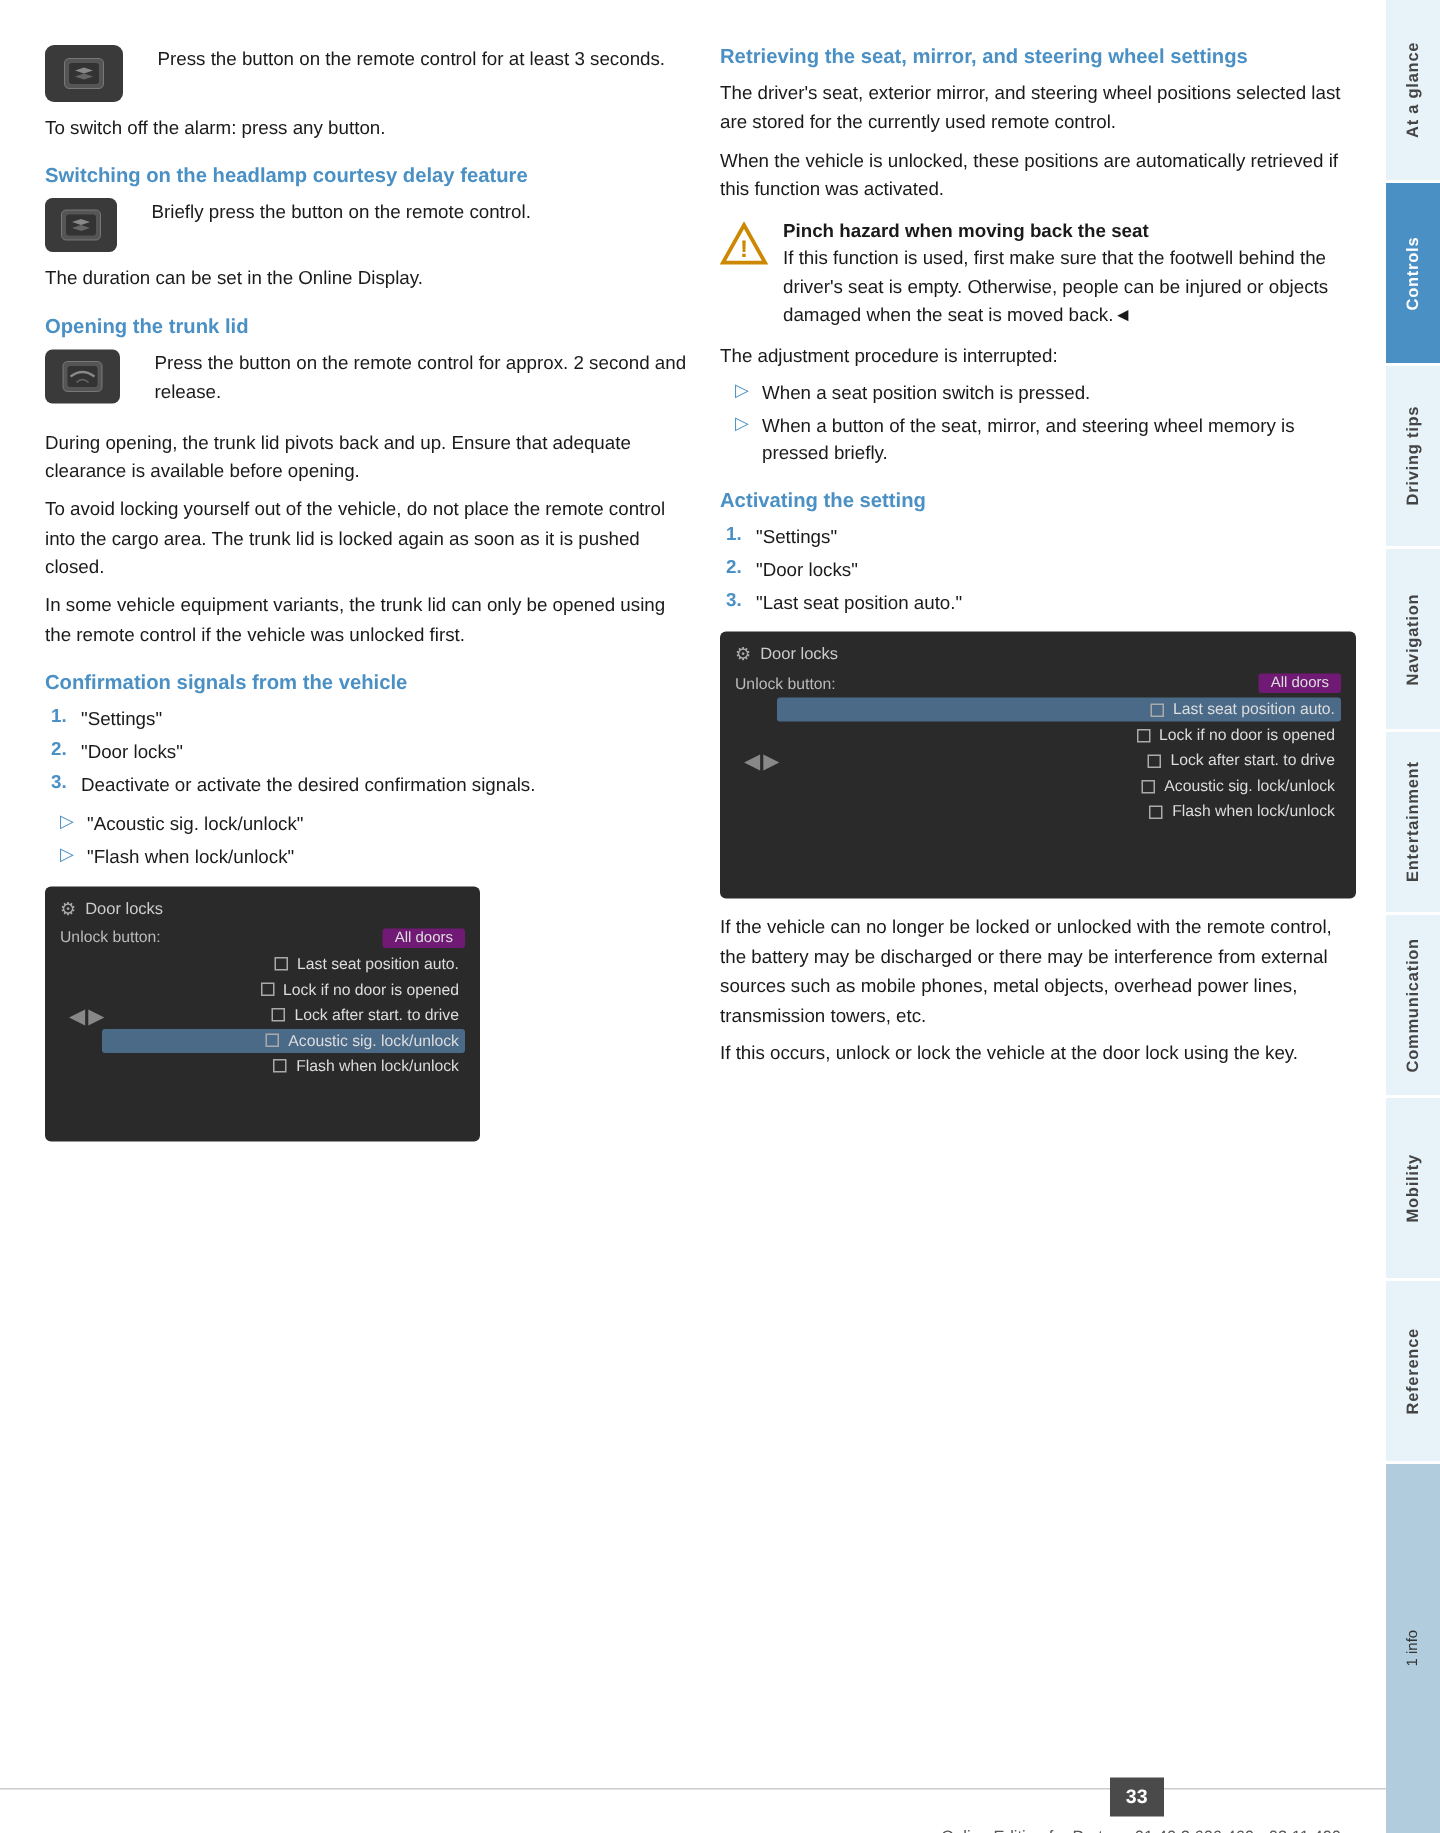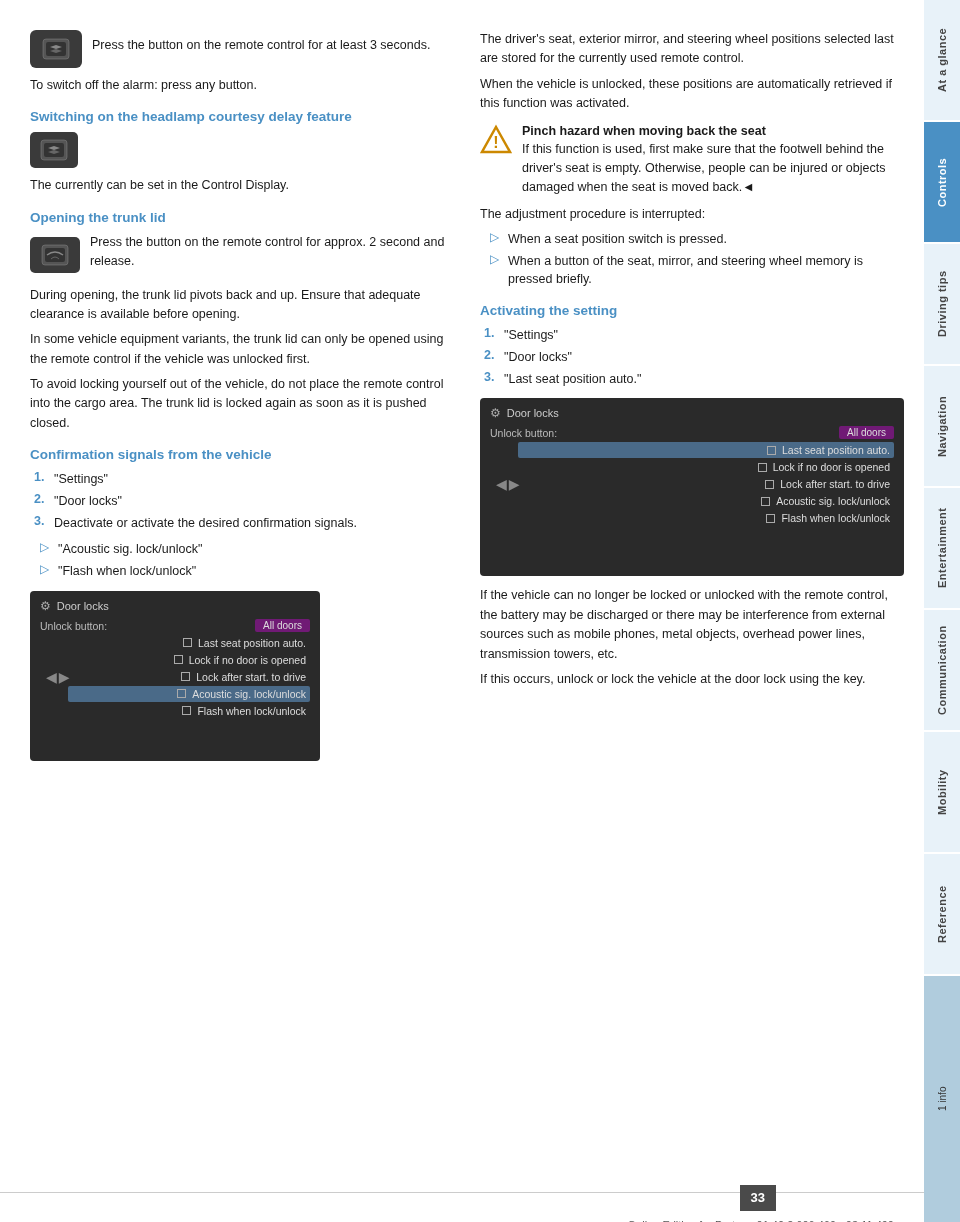--- a/index.html
+++ b/index.html
@@ -97,8 +97,8 @@
     
     .icon-text-row {
       display: flex;
-      align-items: center;
-      gap: 10px;
+      align-items: flex-start;
+      gap: 23px;
       margin-bottom: 8px;
     }
 

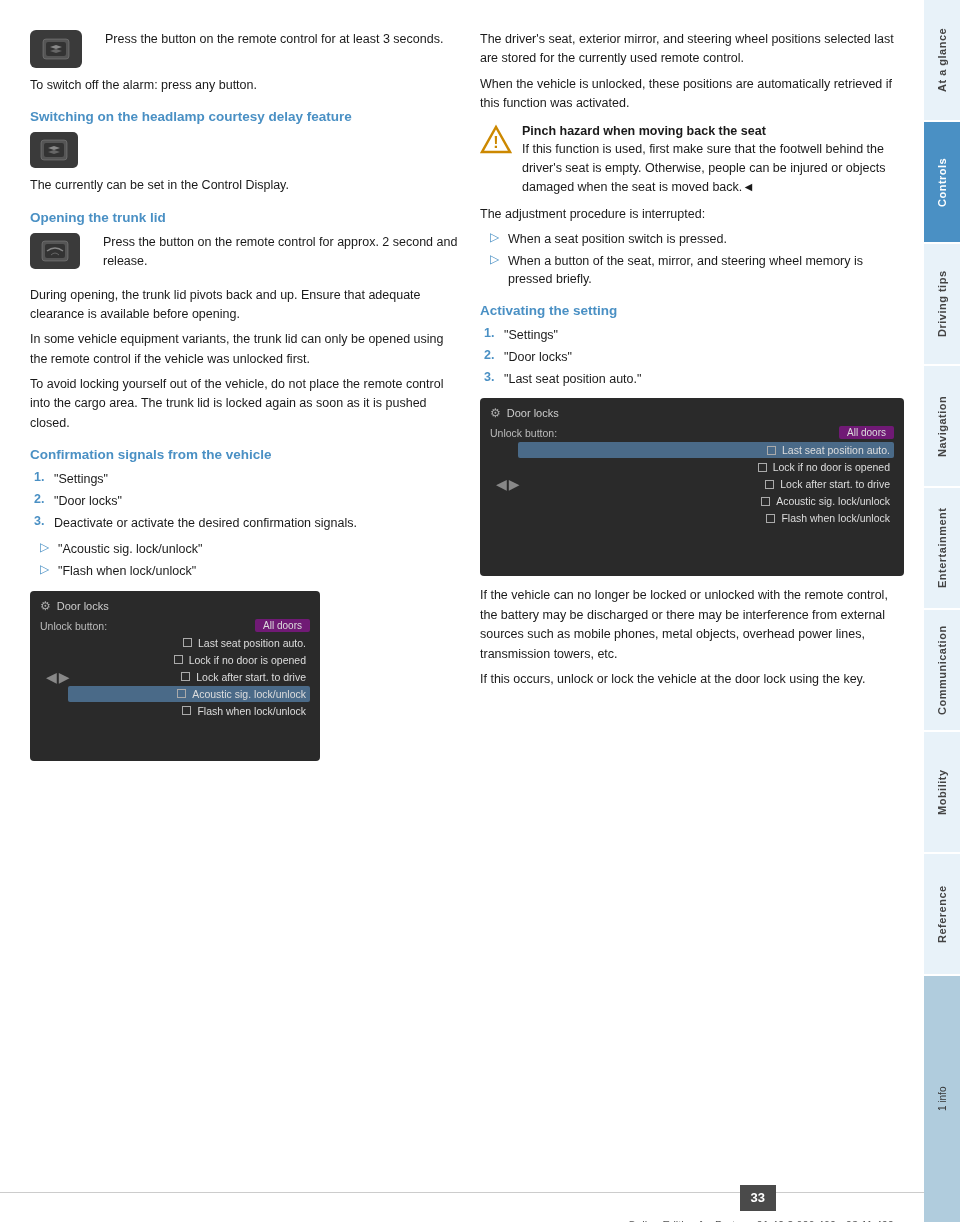--- a/index.html
+++ b/index.html
@@ -479,6 +479,7 @@
 
     <div class="right-column">
 
+      <div class="section-heading">Retrieving the seat, mirror, and steering wheel settings</div>
       <div class="body-text">The driver's seat, exterior mirror, and steering wheel positions selected last are stored for the currently used remote control.</div>
       <div class="body-text">When the vehicle is unlocked, these positions are automatically retrieved if this function was activated.</div>
 

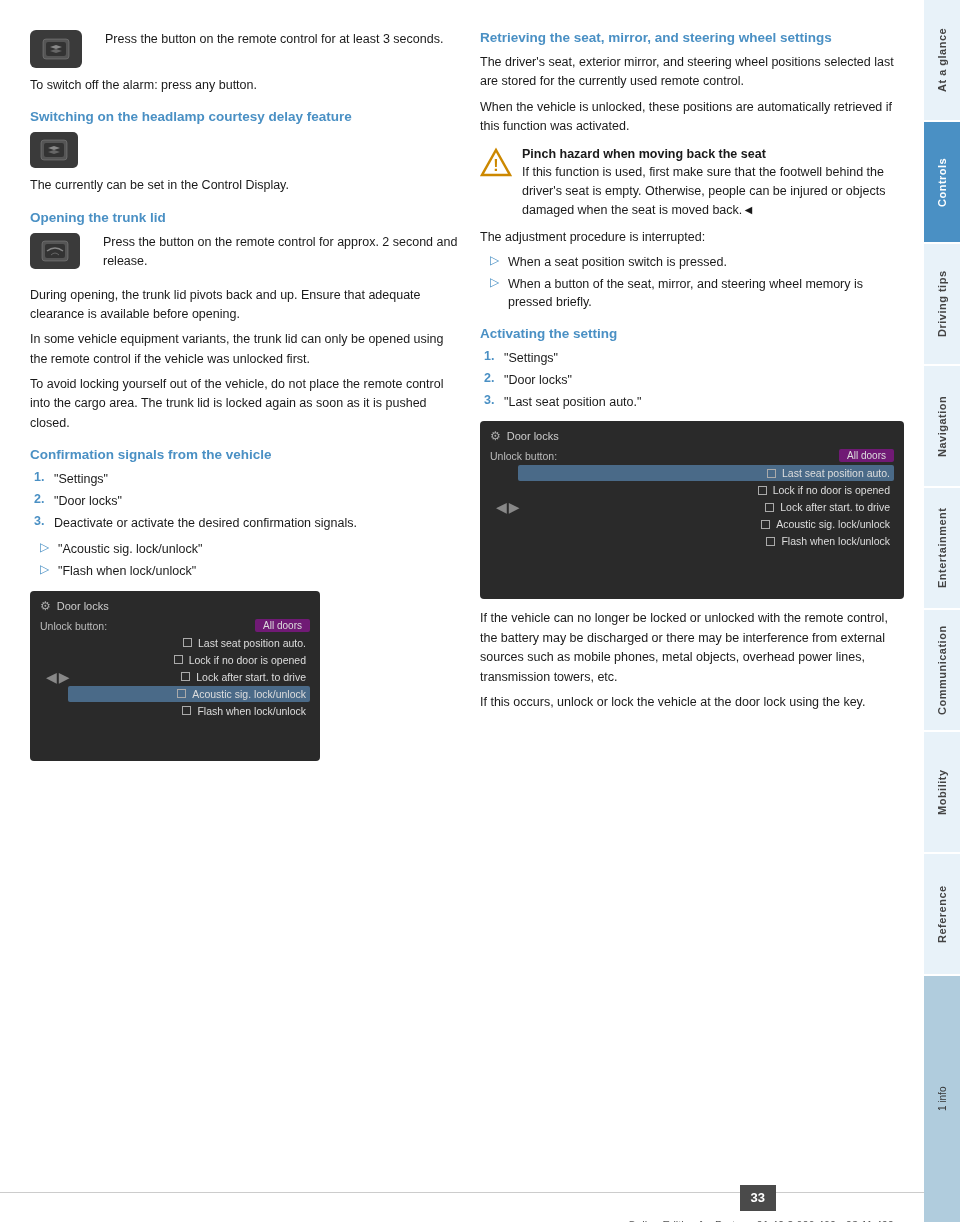--- a/index.html
+++ b/index.html
@@ -398,6 +398,7 @@
             <polygon points="8,13 14,11 20,13 14,15" fill="#666"></polygon>
           </svg>
         </div>
+        <div class="body-text">Briefly press the button on the remote control.</div>
       </div>
       <div class="body-text">The currently can be set in the Control Display.</div>
 

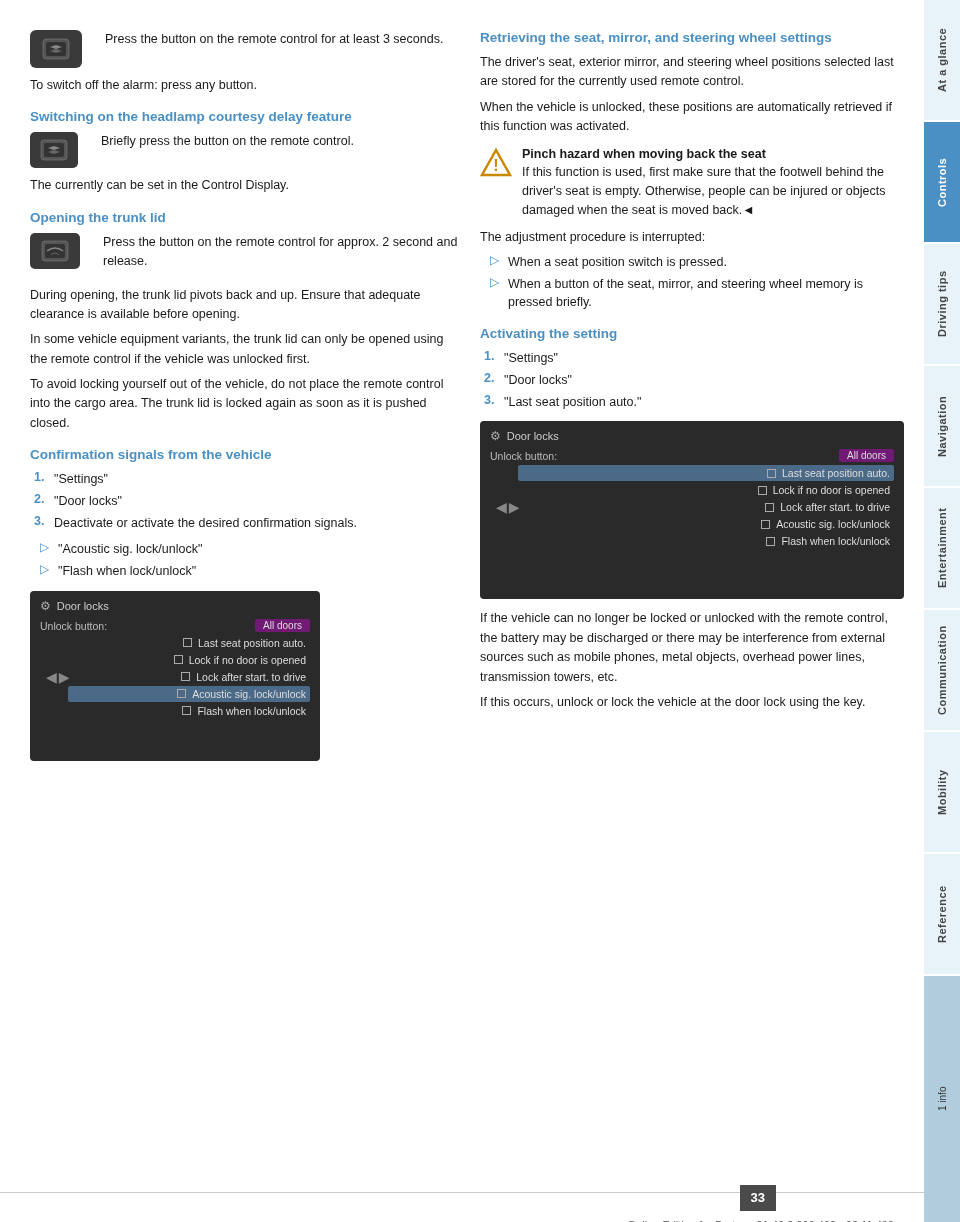--- a/index.html
+++ b/index.html
@@ -400,7 +400,7 @@
         </div>
         <div class="body-text">Briefly press the button on the remote control.</div>
       </div>
-      <div class="body-text">The currently can be set in the Control Display.</div>
+      <div class="body-text">The duration can be set in the Online Display.</div>
 
       <div class="section-heading">Opening the trunk lid</div>
       <div class="icon-text-row">

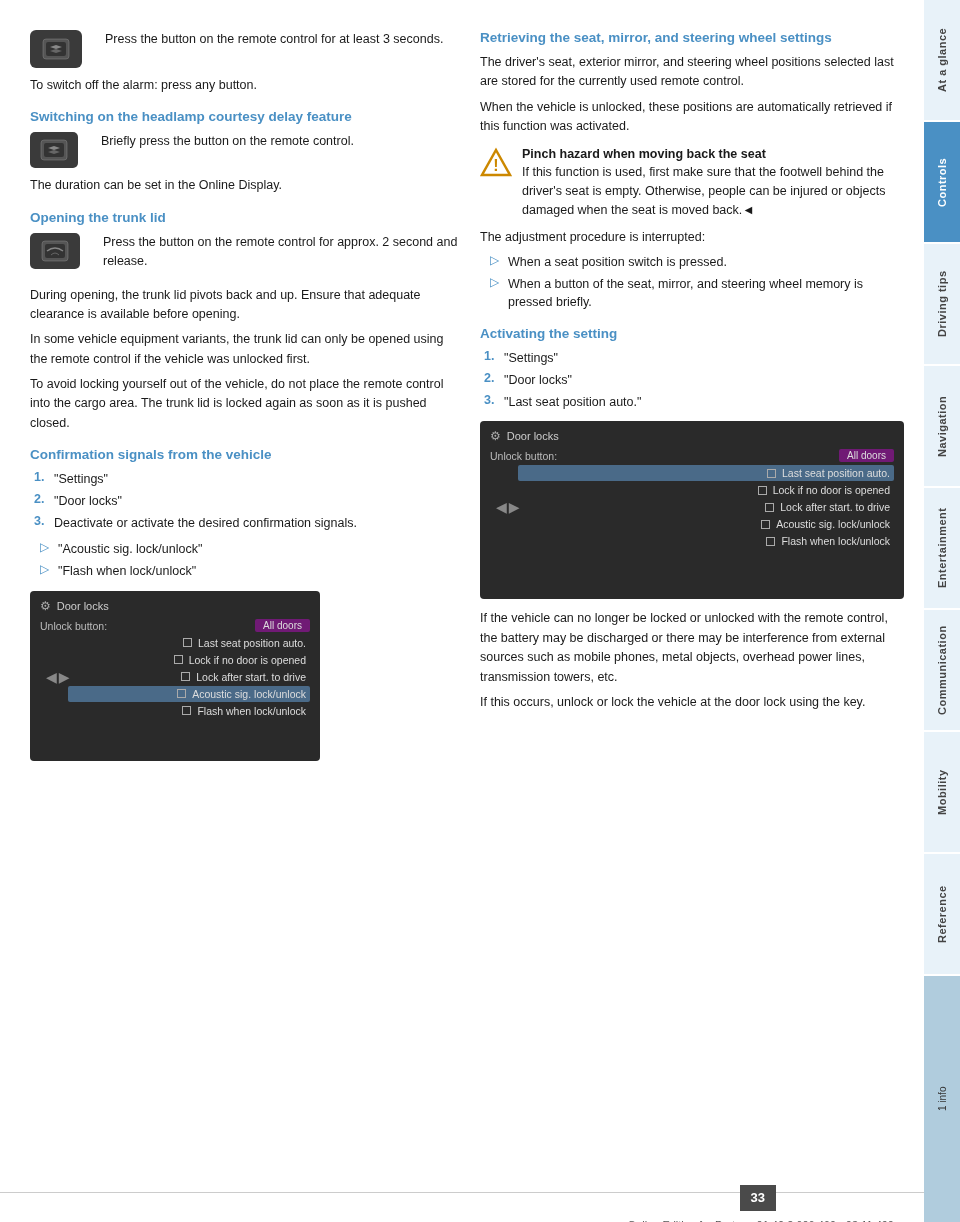--- a/index.html
+++ b/index.html
@@ -415,8 +415,8 @@
         <div class="body-text">Press the button on the remote control for approx. 2 second and release.</div>
       </div>
       <div class="body-text">During opening, the trunk lid pivots back and up. Ensure that adequate clearance is available before opening.</div>
+      <div class="body-text">To avoid locking yourself out of the vehicle, do not place the remote control into the cargo area. The trunk lid is locked again as soon as it is pushed closed.</div>
       <div class="body-text">In some vehicle equipment variants, the trunk lid can only be opened using the remote control if the vehicle was unlocked first.</div>
-      <div class="body-text">To avoid locking yourself out of the vehicle, do not place the remote control into the cargo area. The trunk lid is locked again as soon as it is pushed closed.</div>
 
       <div class="section-heading">Confirmation signals from the vehicle</div>
       <div class="numbered-list">

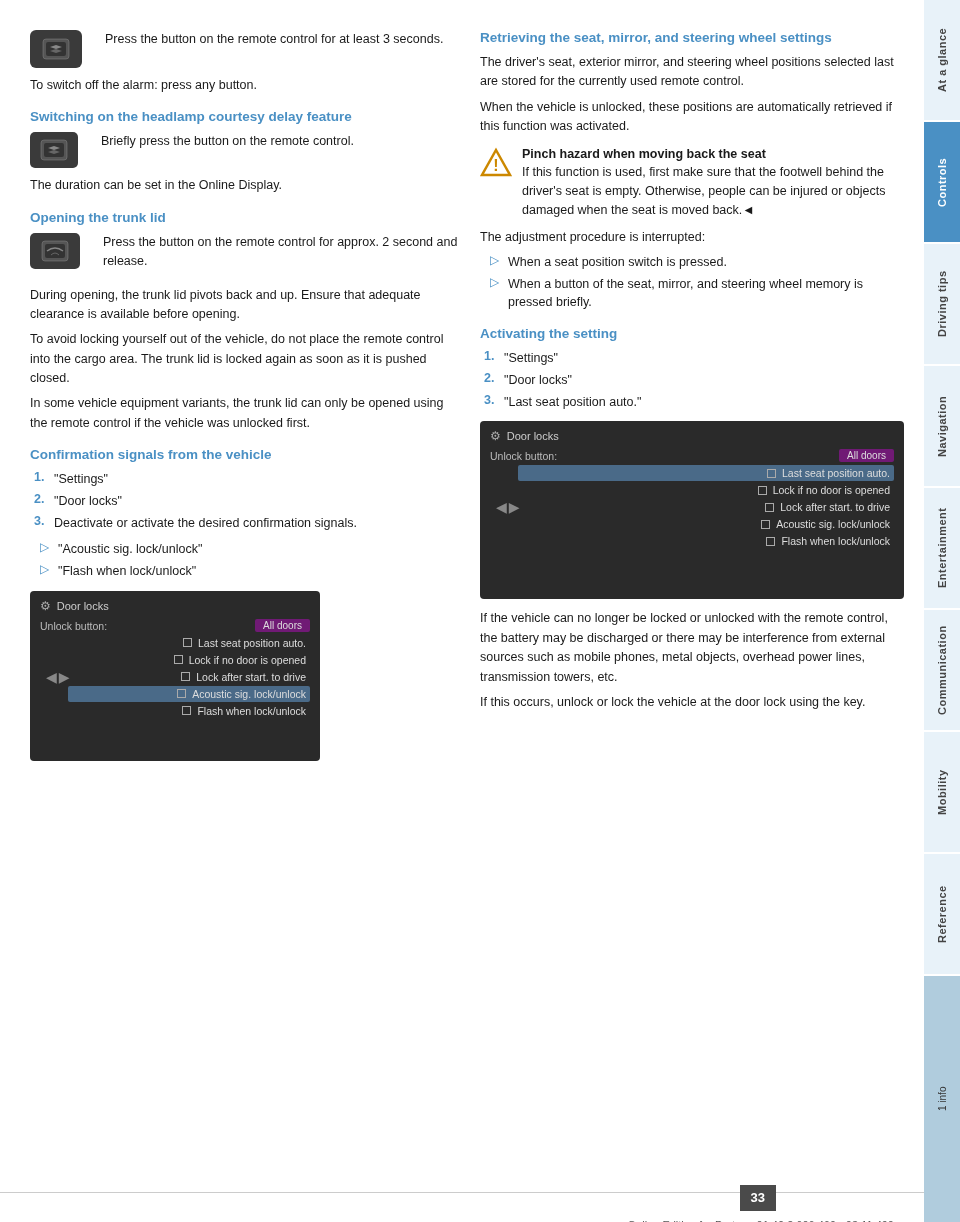--- a/index.html
+++ b/index.html
@@ -272,7 +272,7 @@
     .unlock-button-row {
       display: flex;
       justify-content: space-between;
-      align-items: flex-end;
+      align-items: center;
       margin-bottom: 3px;
       gap: 20px;
     }

